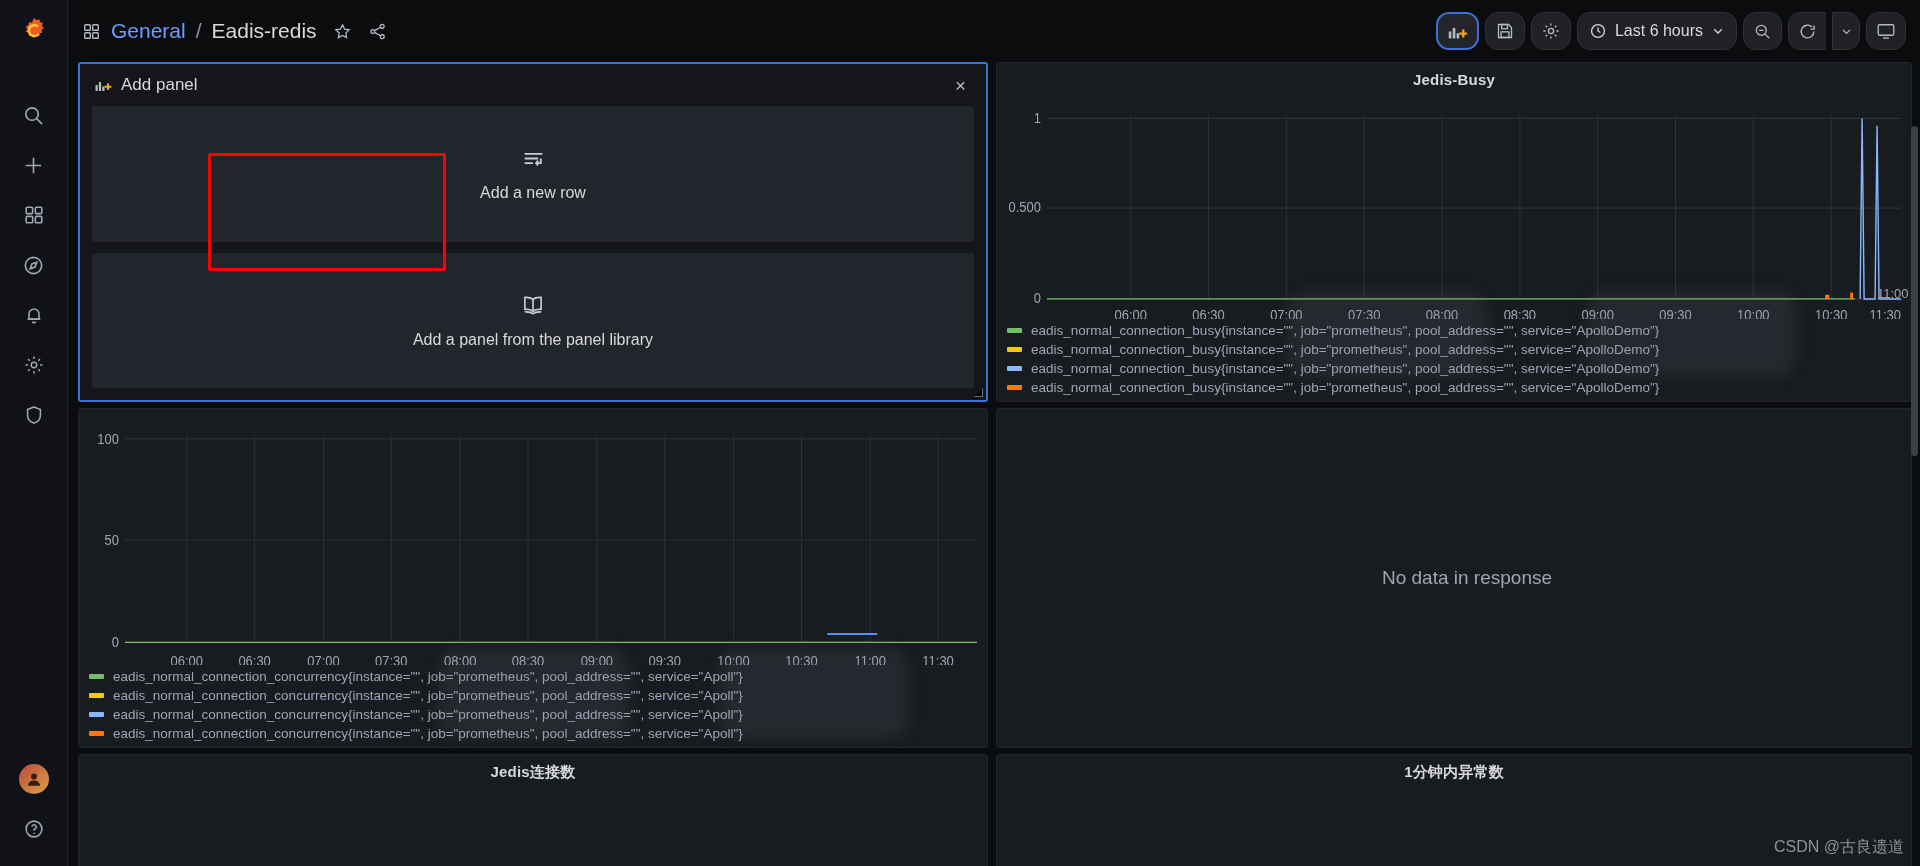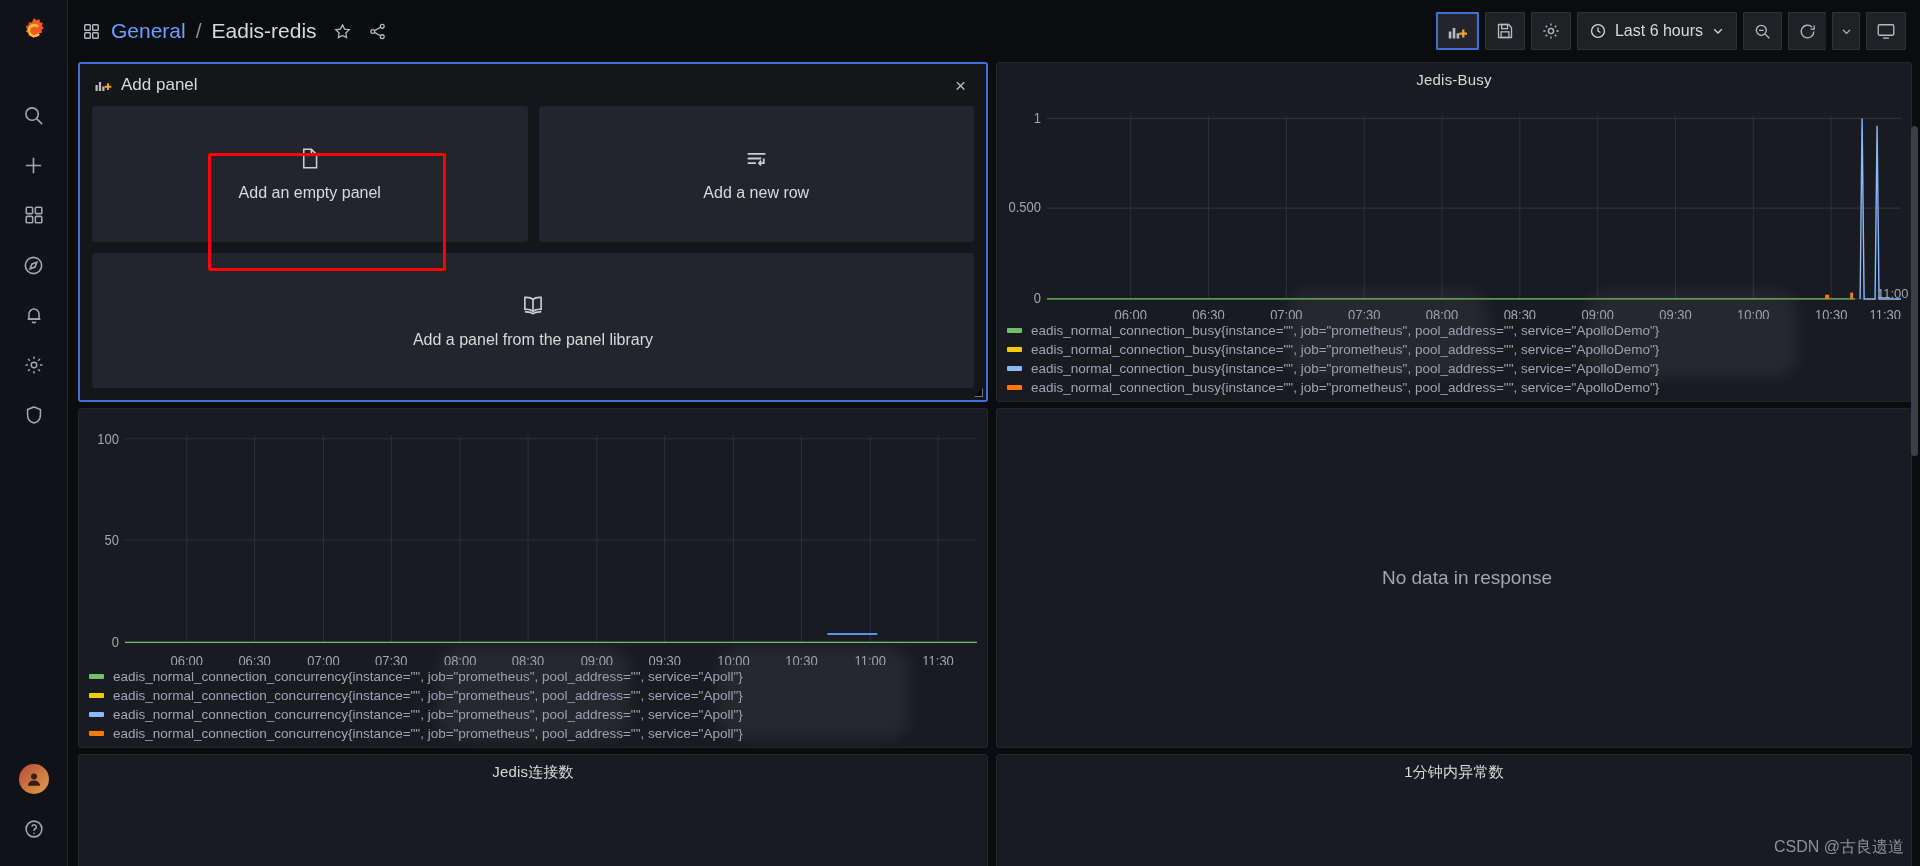--- a/index.html
+++ b/index.html
@@ -56,7 +56,7 @@
   .topnav-right { margin-left: auto; display: flex; align-items: center; gap: 6px; }
   .tbtn {
     height: 38px; min-width: 38px;
-    border: 1px solid #2c3235; border-radius: 1px;
+    border: 1px solid #2c3235; border-radius: 13px;
     background: #1f2125;
     display: flex; align-items: center; justify-content: center;
     color: #b6bac1; cursor: pointer; padding: 0 9px;

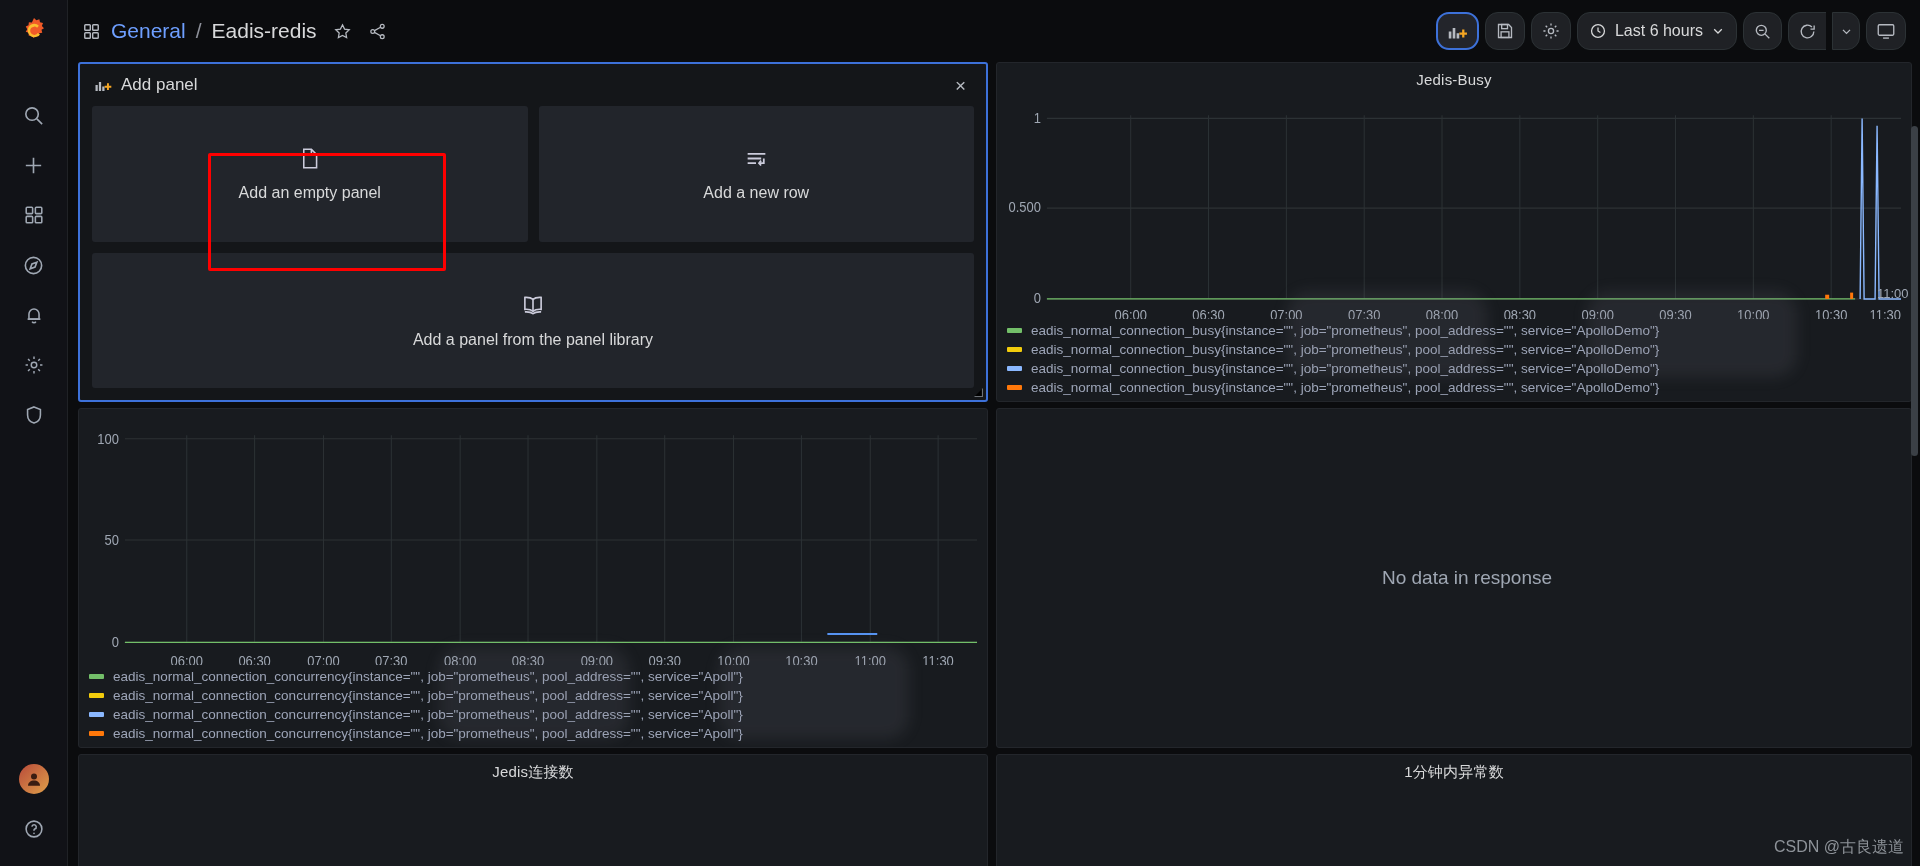--- a/index.html
+++ b/index.html
@@ -83,7 +83,7 @@
     overflow: hidden;
   }
   .panel-title {
-    text-align: center; font-size: 15px; font-weight: 400;
+    text-align: center; font-size: 15px; font-weight: 700;
     color: #d8d9da; padding: 8px 0 4px 0; letter-spacing: .2px;
   }
 

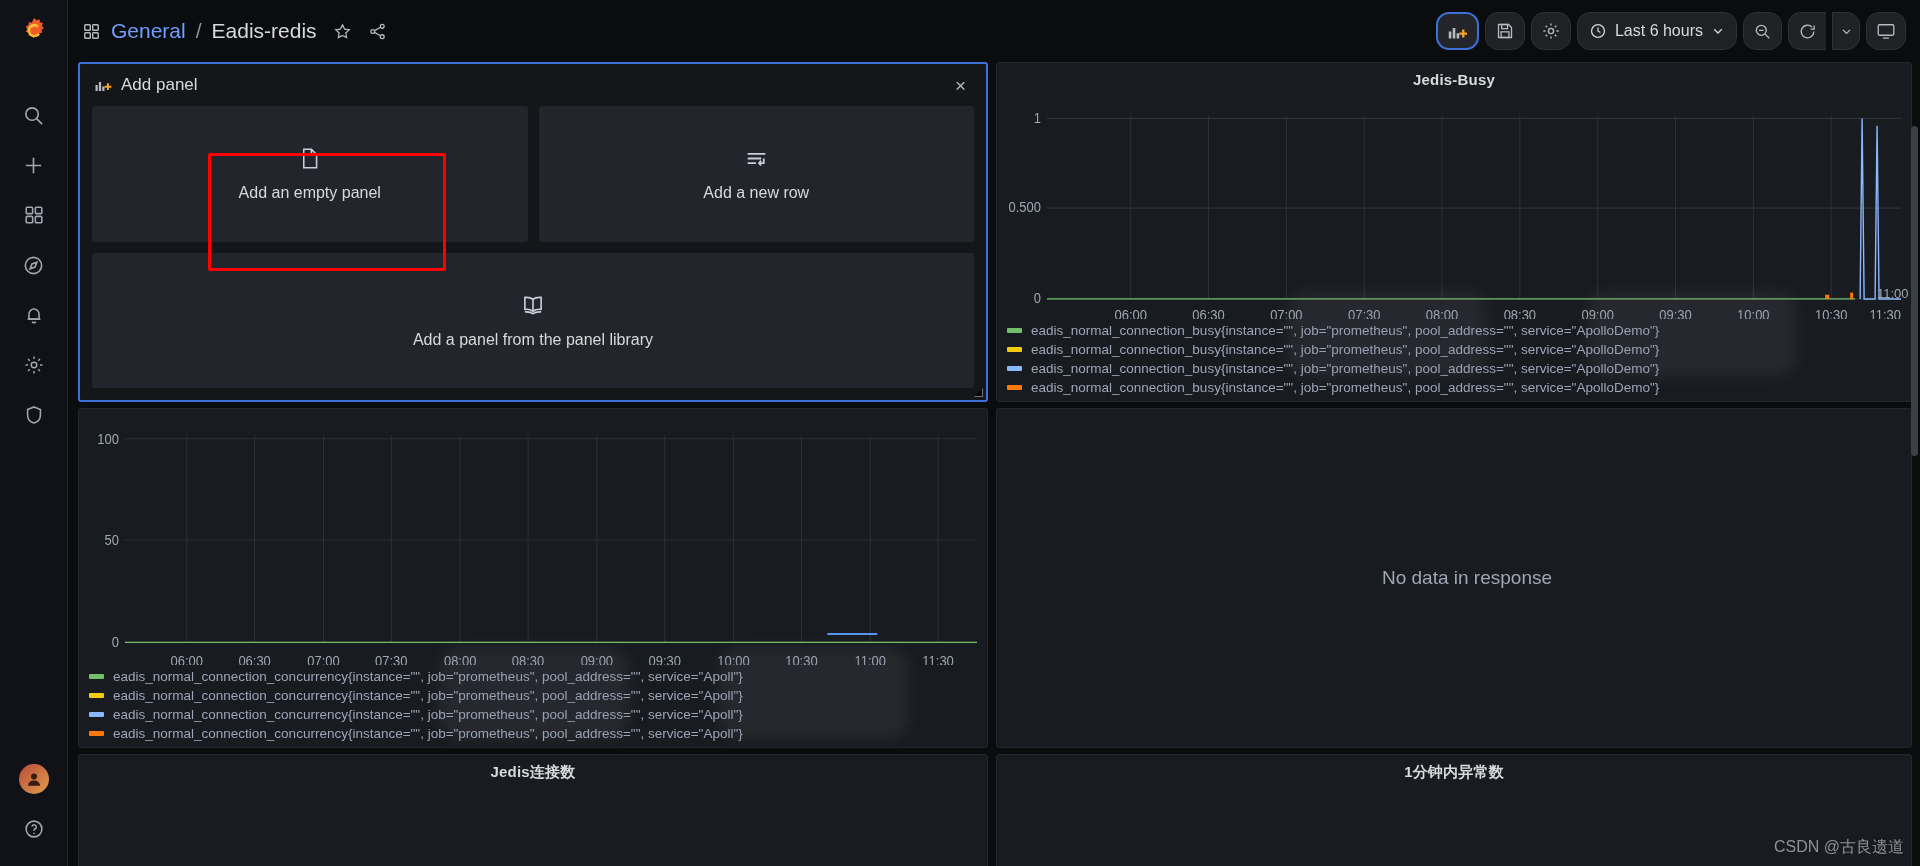--- a/index.html
+++ b/index.html
@@ -375,15 +375,6 @@
             <div class="ap-row">
               <div class="ap-card">
                 <span class="ic">
-                  <svg width="25" height="25" viewBox="0 0 24 24" fill="none" stroke="currentColor" stroke-width="1.5">
-                    <path d="M6.5 3.2h7.3l5 5v12.6H6.5z"></path>
-                      <path d="M13.8 3.2v5h5"></path>
-                  </svg>
-                </span>
-                <span>Add an empty panel</span>
-              </div>
-              <div class="ap-card">
-                <span class="ic">
                   <svg width="25" height="25" viewBox="0 0 24 24" fill="none" stroke="currentColor" stroke-width="1.7">
                     <path d="M3.5 7.5h17M3.5 12h13M3.5 16.5h8"></path>
                       <path d="M19 12v4.5h-4"></path>

